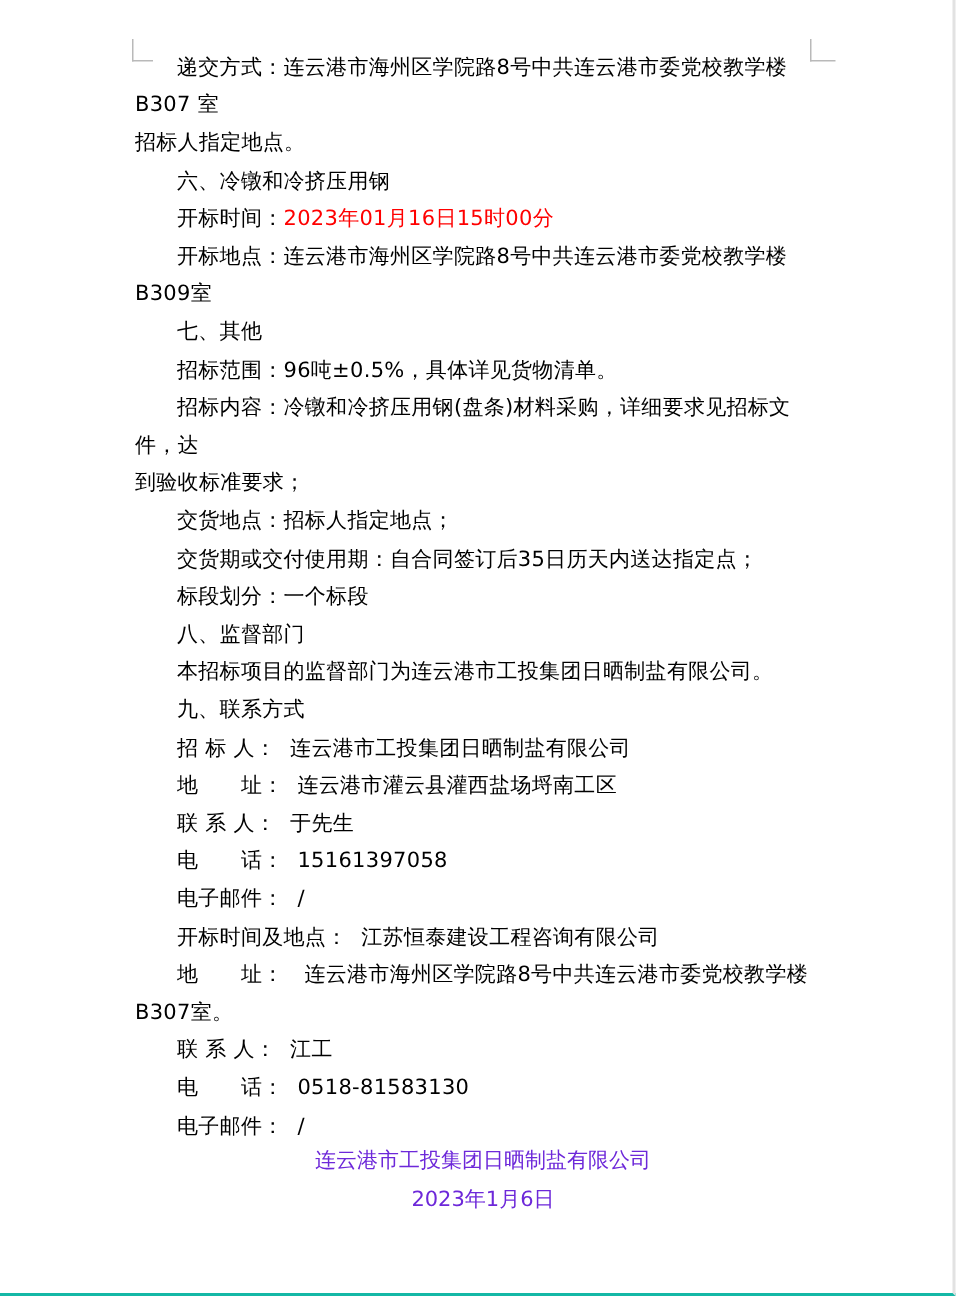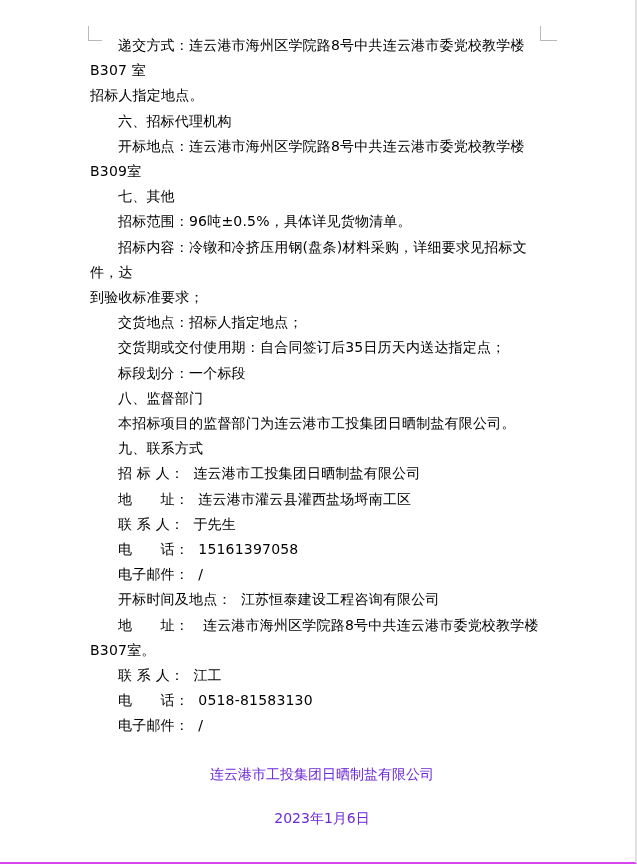--- a/index.html
+++ b/index.html
@@ -16,7 +16,7 @@
     width: 637px; height: 864px;
     background: #ffffff;
     border-right: 2px solid #e2e2e2;
-    border-bottom: 2px solid #d946ef;
+    border-bottom: 2px solid #14b8a6;
   }
   .crop-mark {
     position: absolute;

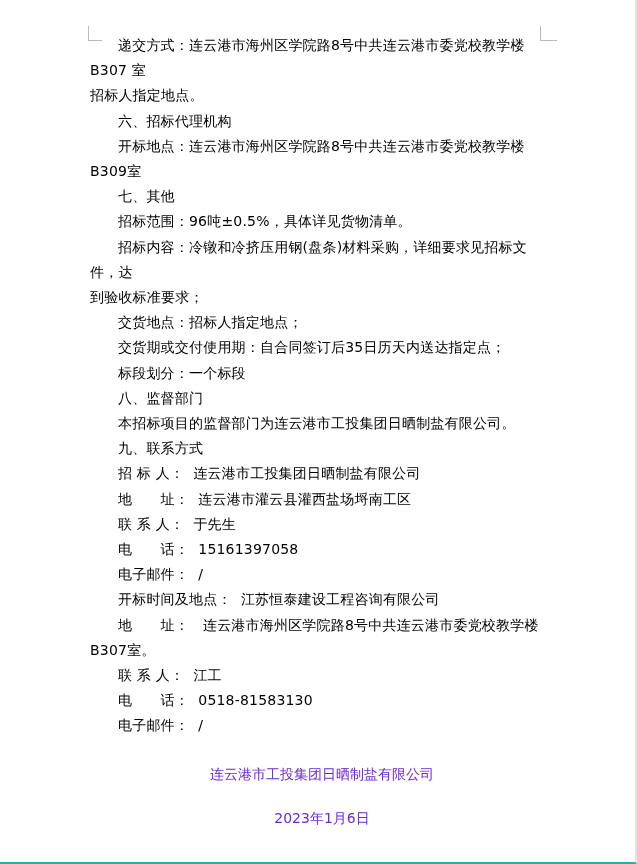--- a/index.html
+++ b/index.html
@@ -59,7 +59,7 @@
   <div class="content" id="doc-body">
       <div class="line indent"><span>递交方式：连云港市海州区学院路8号中共连云港市委党校教学楼 B307 室</span></div>
       <div class="line"><span>招标人指定地点。</span></div>
-      <div class="line indent"><span>六、招标代理机构</span></div>
+      <div class="line indent"><span>六、冷镦和冷挤压用钢</span></div>
       <div class="line indent"><span>开标地点：连云港市海州区学院路8号中共连云港市委党校教学楼B309室</span></div>
       <div class="line indent"><span>七、其他</span></div>
       <div class="line indent"><span>招标范围：96吨±0.5%，具体详见货物清单。</span></div>

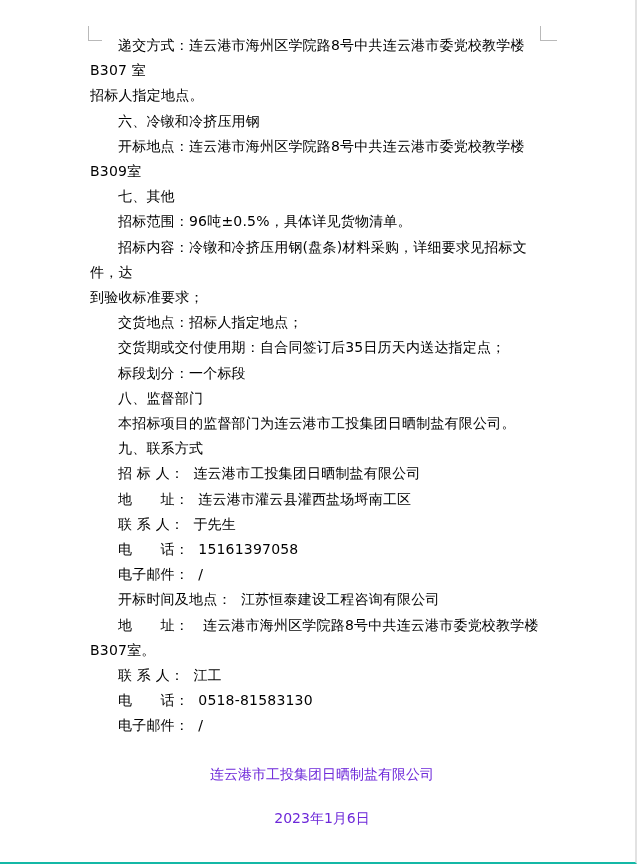--- a/index.html
+++ b/index.html
@@ -60,6 +60,7 @@
       <div class="line indent"><span>递交方式：连云港市海州区学院路8号中共连云港市委党校教学楼 B307 室</span></div>
       <div class="line"><span>招标人指定地点。</span></div>
       <div class="line indent"><span>六、冷镦和冷挤压用钢</span></div>
+      <div class="line indent"><span>开标时间：</span><span style="color: rgb(255, 0, 0);">2023年01月16日15时00分</span></div>
       <div class="line indent"><span>开标地点：连云港市海州区学院路8号中共连云港市委党校教学楼B309室</span></div>
       <div class="line indent"><span>七、其他</span></div>
       <div class="line indent"><span>招标范围：96吨±0.5%，具体详见货物清单。</span></div>

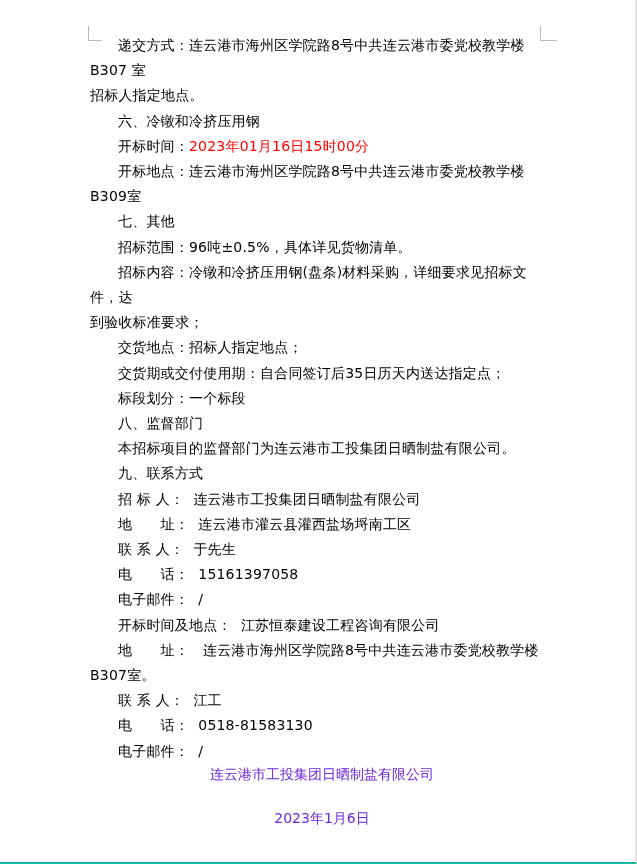--- a/index.html
+++ b/index.html
@@ -46,7 +46,7 @@
     color: #6d28d9;
     text-align: center;
   }
-  .footer .date-line { margin-top: 19px; }
+  .footer .date-line { margin-top: 1px; }
 </style>
 </head>
 <body>

